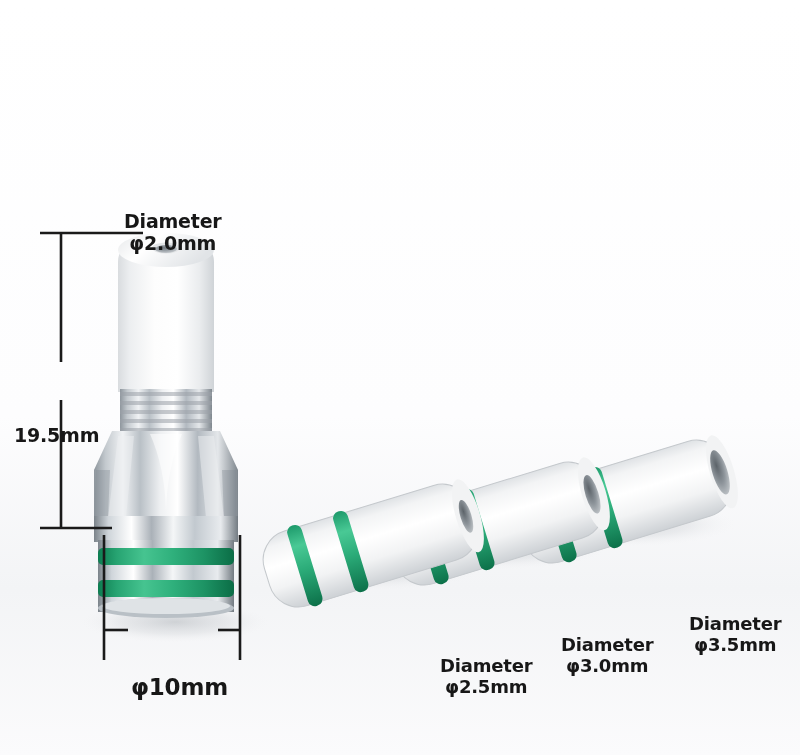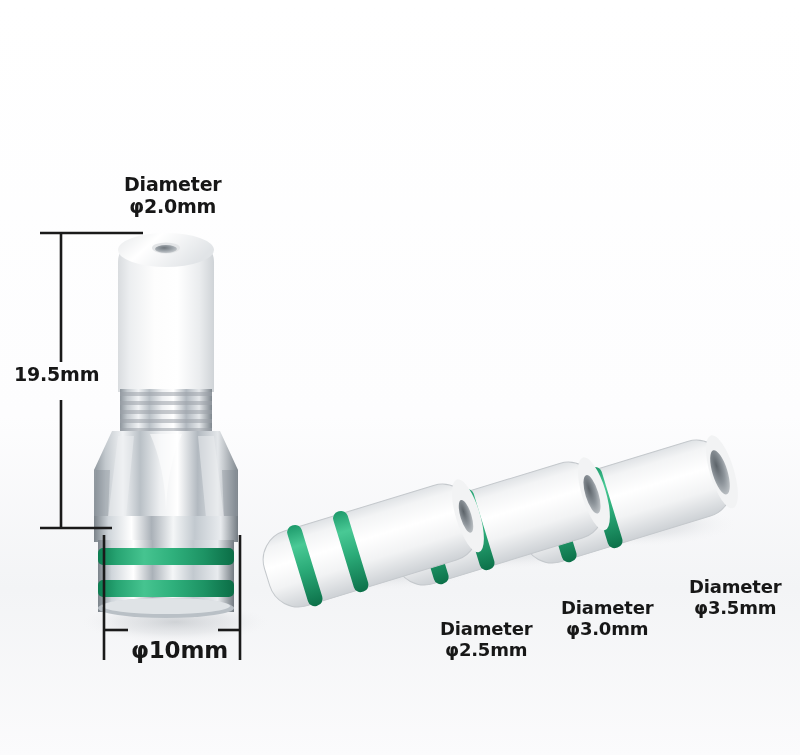--- a/index.html
+++ b/index.html
@@ -29,6 +29,7 @@
     line-height: 1.14;
     white-space: nowrap;
     letter-spacing: -0.2px;
+    margin-top: 37px;
   }
   .anno .l2 { display: block; }
   #lbl-top      { left: 124px; top: 174px; font-size: 19px; text-align: center; }

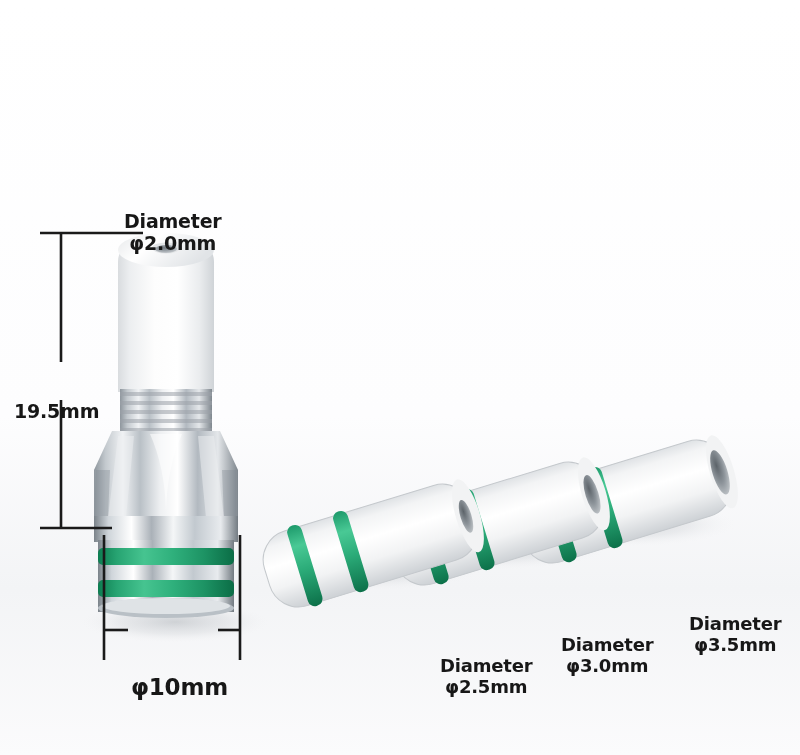--- a/index.html
+++ b/index.html
@@ -33,7 +33,7 @@
   }
   .anno .l2 { display: block; }
   #lbl-top      { left: 124px; top: 174px; font-size: 19px; text-align: center; }
-  #lbl-height   { left: 14px;  top: 364px; font-size: 19px; }
+  #lbl-height   { left: 14px;  top: 388px; font-size: 19px; }
   #lbl-base     { left: 131px; top: 637px; font-size: 23px; }
   #lbl-d25      { left: 440px; top: 619px; font-size: 18px; text-align: center; }
   #lbl-d30      { left: 561px; top: 598px; font-size: 18px; text-align: center; }

